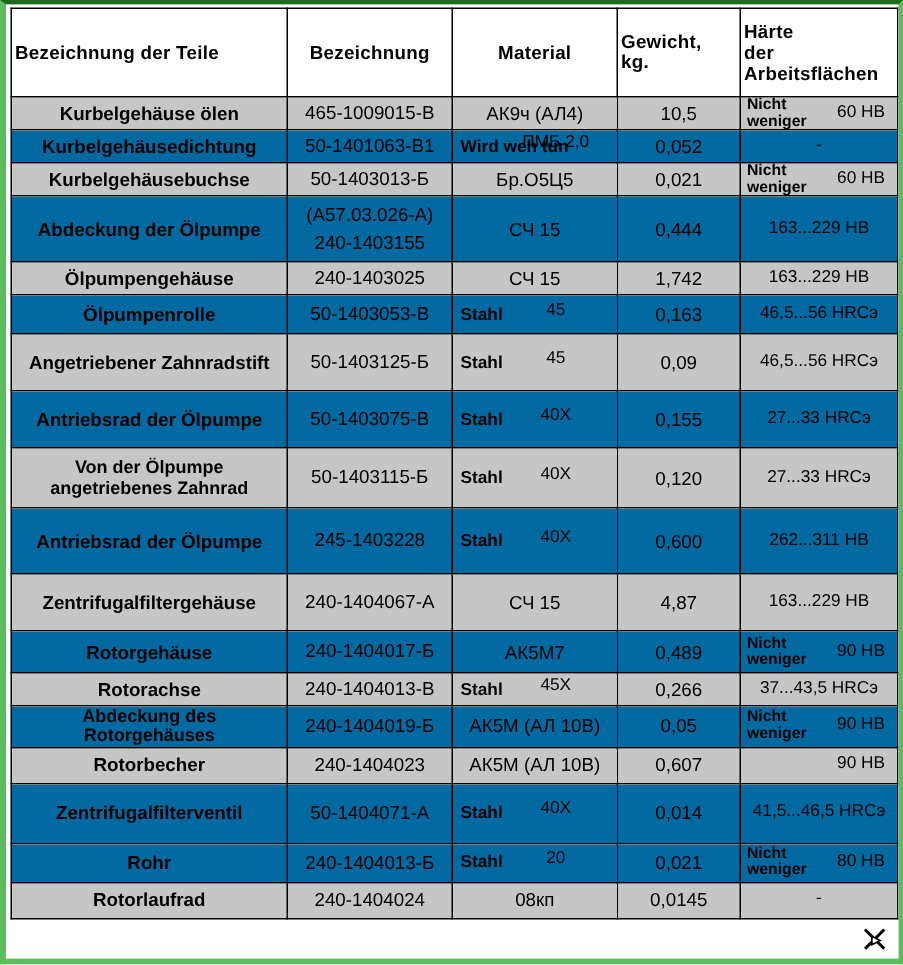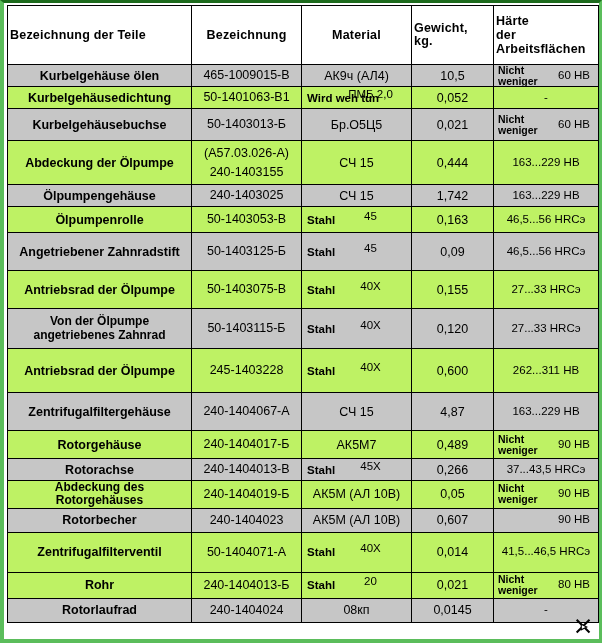--- a/index.html
+++ b/index.html
@@ -66,7 +66,7 @@
   th.h-hard   { text-align: left; padding-left: 6px; font-size: 12.6px; line-height: 1.12; font-weight: bold; }
 
   tbody tr.shaded td { background: #c6c6c6; }
-  tbody tr.plain  td { background: #bef264; }
+  tbody tr.plain  td { background: #0369a1; }
 
   td.name {
     text-align: center;

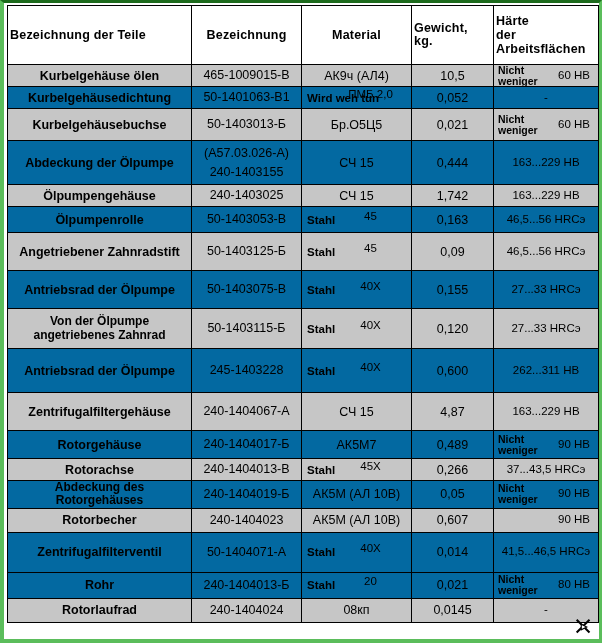--- a/index.html
+++ b/index.html
@@ -210,7 +210,7 @@
               </span>
             </td>
           </tr>
-          <tr class="shaded" style="height: 32px;">
+          <tr class="shaded" style="height: 22px;">
             <td class="name">Kurbelgehäusebuchse</td>
             <td class="desig">50-1403013-Б</td>
             <td class="mat">

